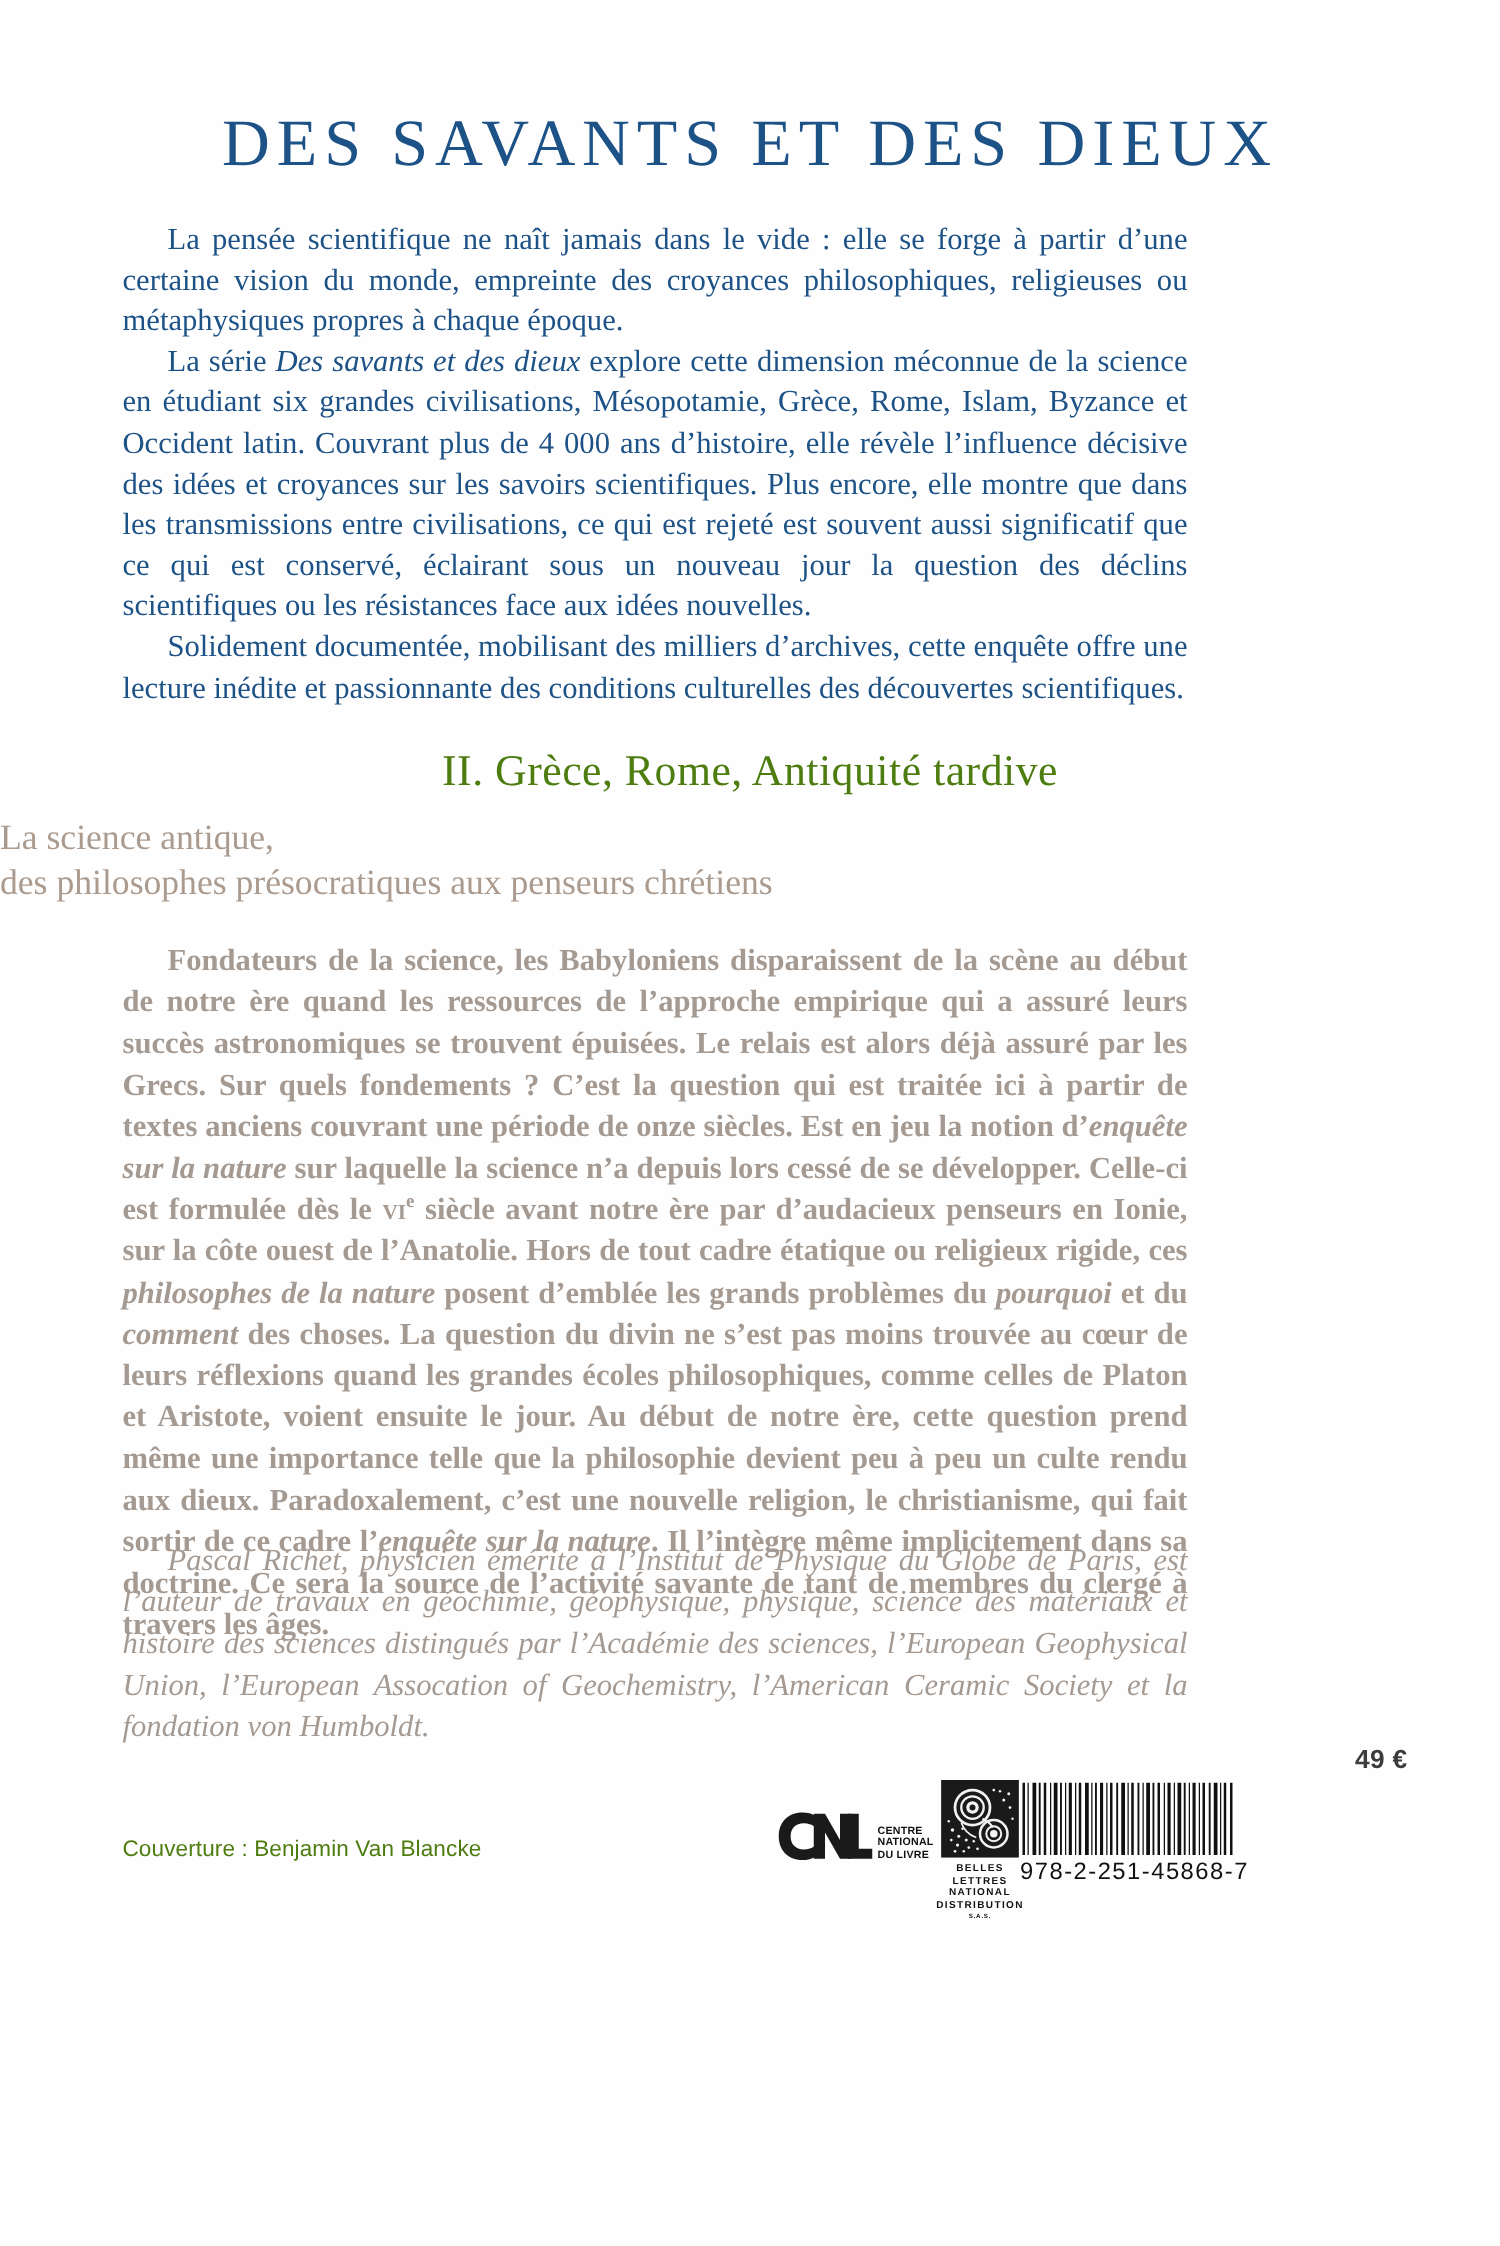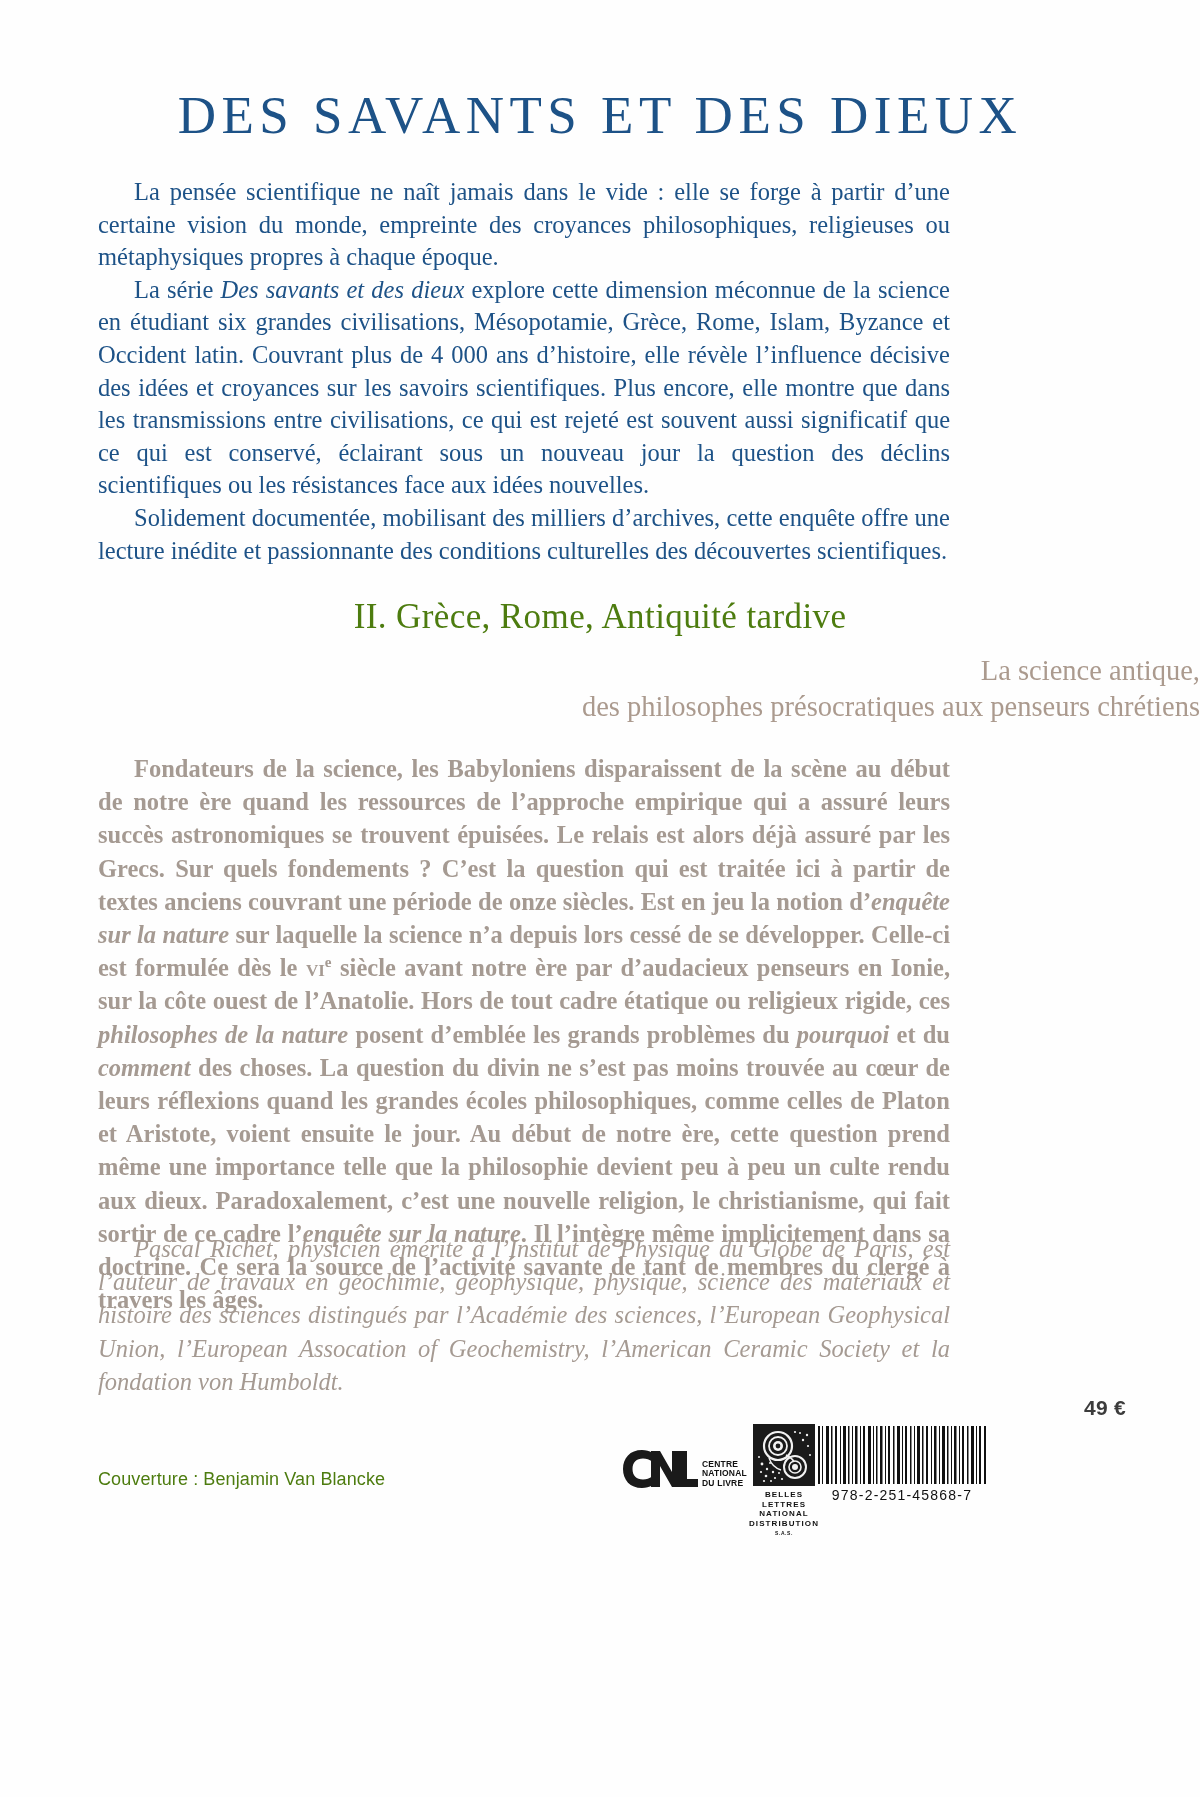--- a/index.html
+++ b/index.html
@@ -74,7 +74,7 @@
     left: 0;
     top: 653px;
     width: 1200px;
-    text-align: right;
+    text-align: left;
     color: #ab9a8e;
     font-size: 28.5px;
     line-height: 36px;

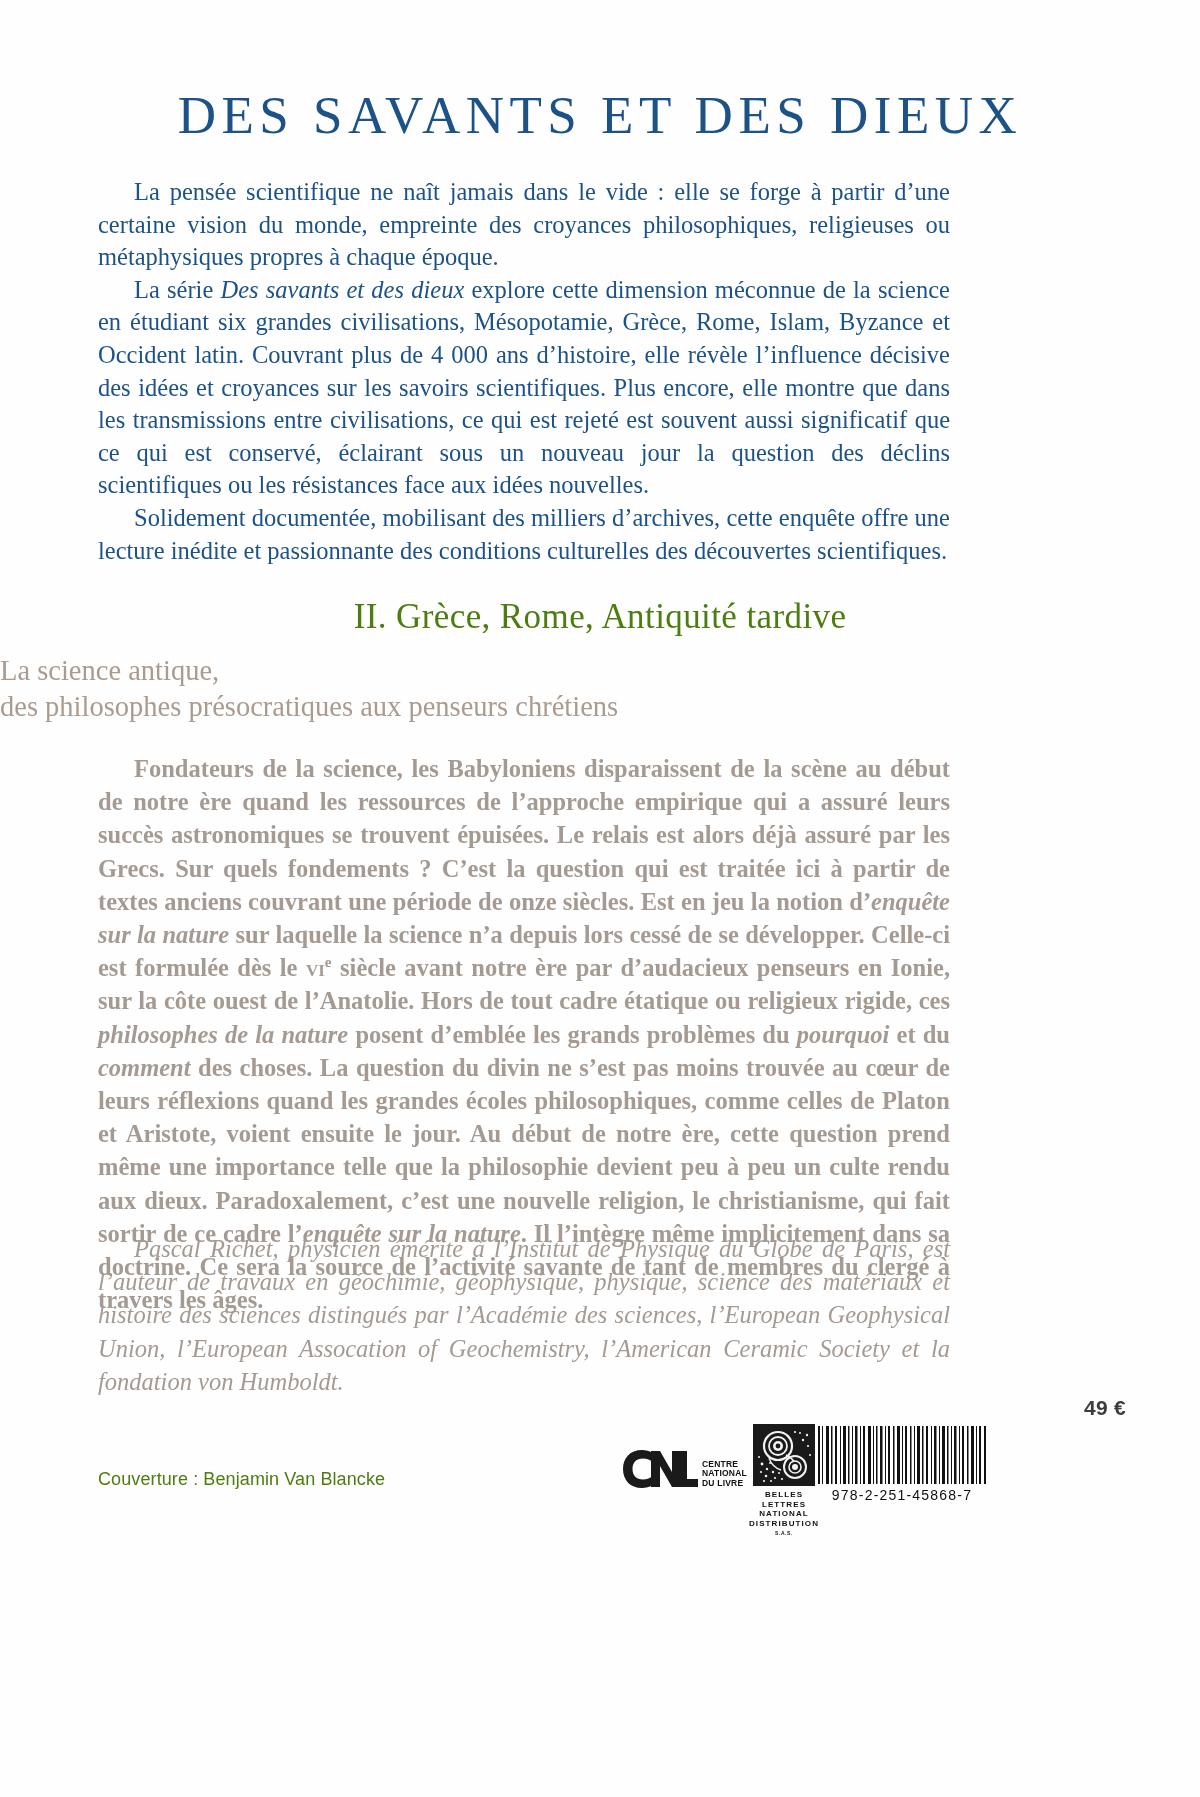--- a/index.html
+++ b/index.html
@@ -230,7 +230,7 @@
     margin-top: 3px;
     text-align: center;
     font-family: "Liberation Sans", sans-serif;
-    font-size: 14px;
+    font-size: 19px;
     font-weight: 400;
     color: #111;
     letter-spacing: 1.2px;

